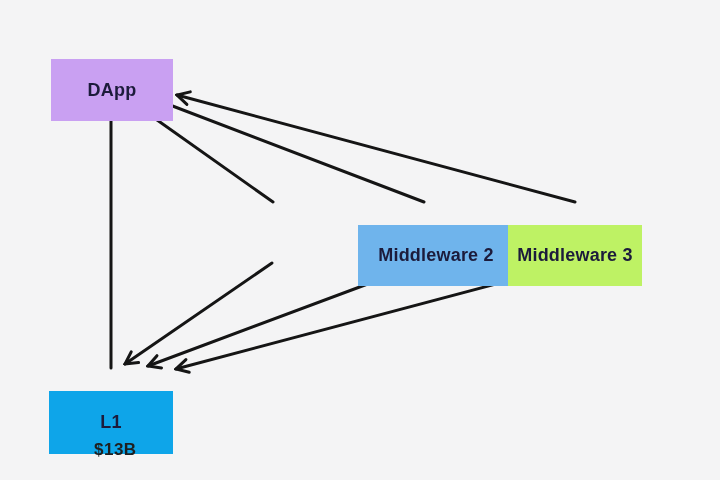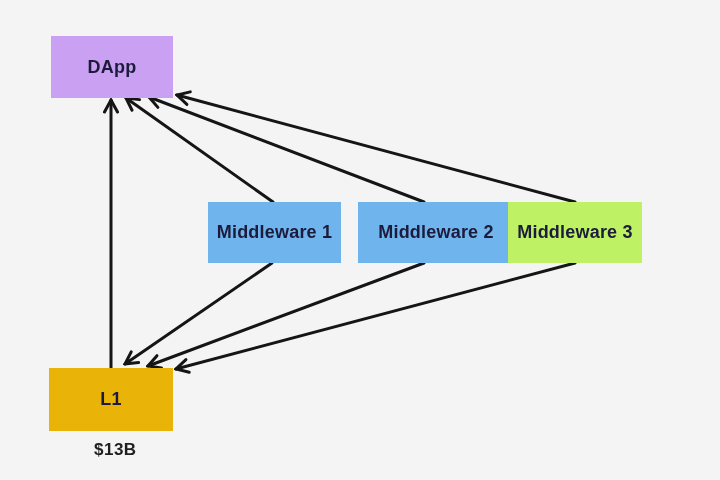--- a/index.html
+++ b/index.html
@@ -25,6 +25,7 @@
     font-size: 18px;
     letter-spacing: 0.2px;
     color: #1c1b3b;
+    margin-top: 23px;
   }
   .node-dapp        { left: 51px;  top: 36px;  width: 122px; height: 62px; background: #c9a0f2; }
   .node-middleware1 { left: 208px; top: 202px; width: 133px; height: 61px; background: #6fb4ec; }

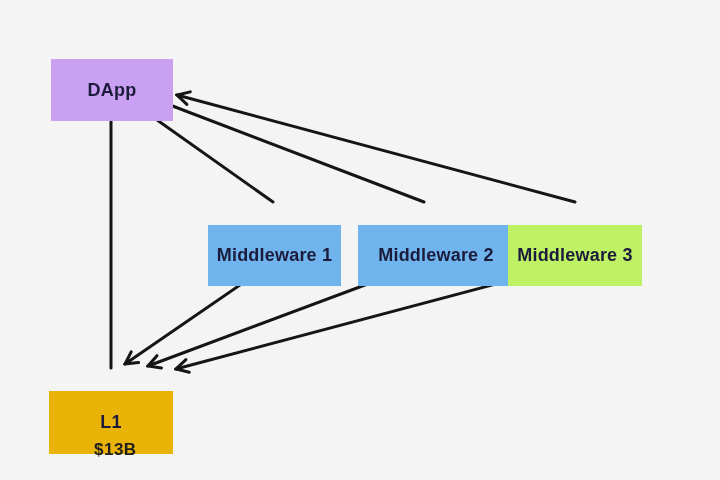--- a/index.html
+++ b/index.html
@@ -66,9 +66,6 @@
     <span>DApp</span>
   </div>
 
-  <div class="node node-middleware1">
-    <span>Middleware 1</span>
-  </div>
 
   <div class="node node-middleware2">
     <span>Middleware 2</span>

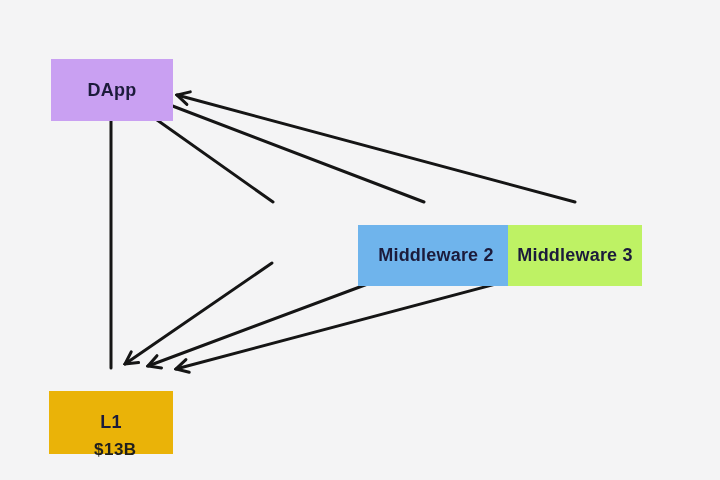--- a/index.html
+++ b/index.html
@@ -31,7 +31,7 @@
   .node-middleware1 { left: 208px; top: 202px; width: 133px; height: 61px; background: #6fb4ec; }
   .node-middleware2 { left: 358px; top: 202px; width: 156px; height: 61px; background: #6fb4ec; }
   .node-middleware3 { left: 508px; top: 202px; width: 134px; height: 61px; background: #bef264; }
-  .node-l1          { left: 49px;  top: 368px; width: 124px; height: 63px; background: #eab308; }
+  .node-l1          { left: 49px;  top: 368px; width: 124px; height: 63px; background: #0ea5e9; }
   .caption-l1 {
     position: absolute;
     left: 94px; top: 440px;

